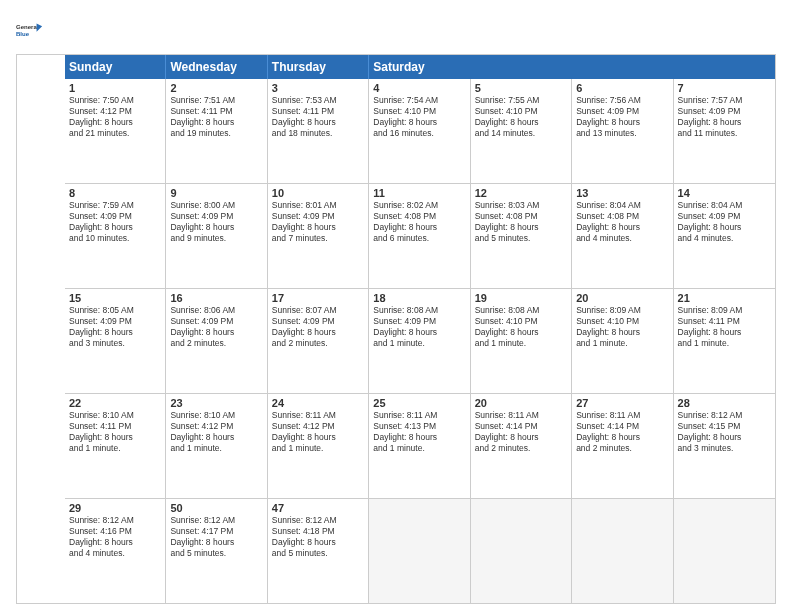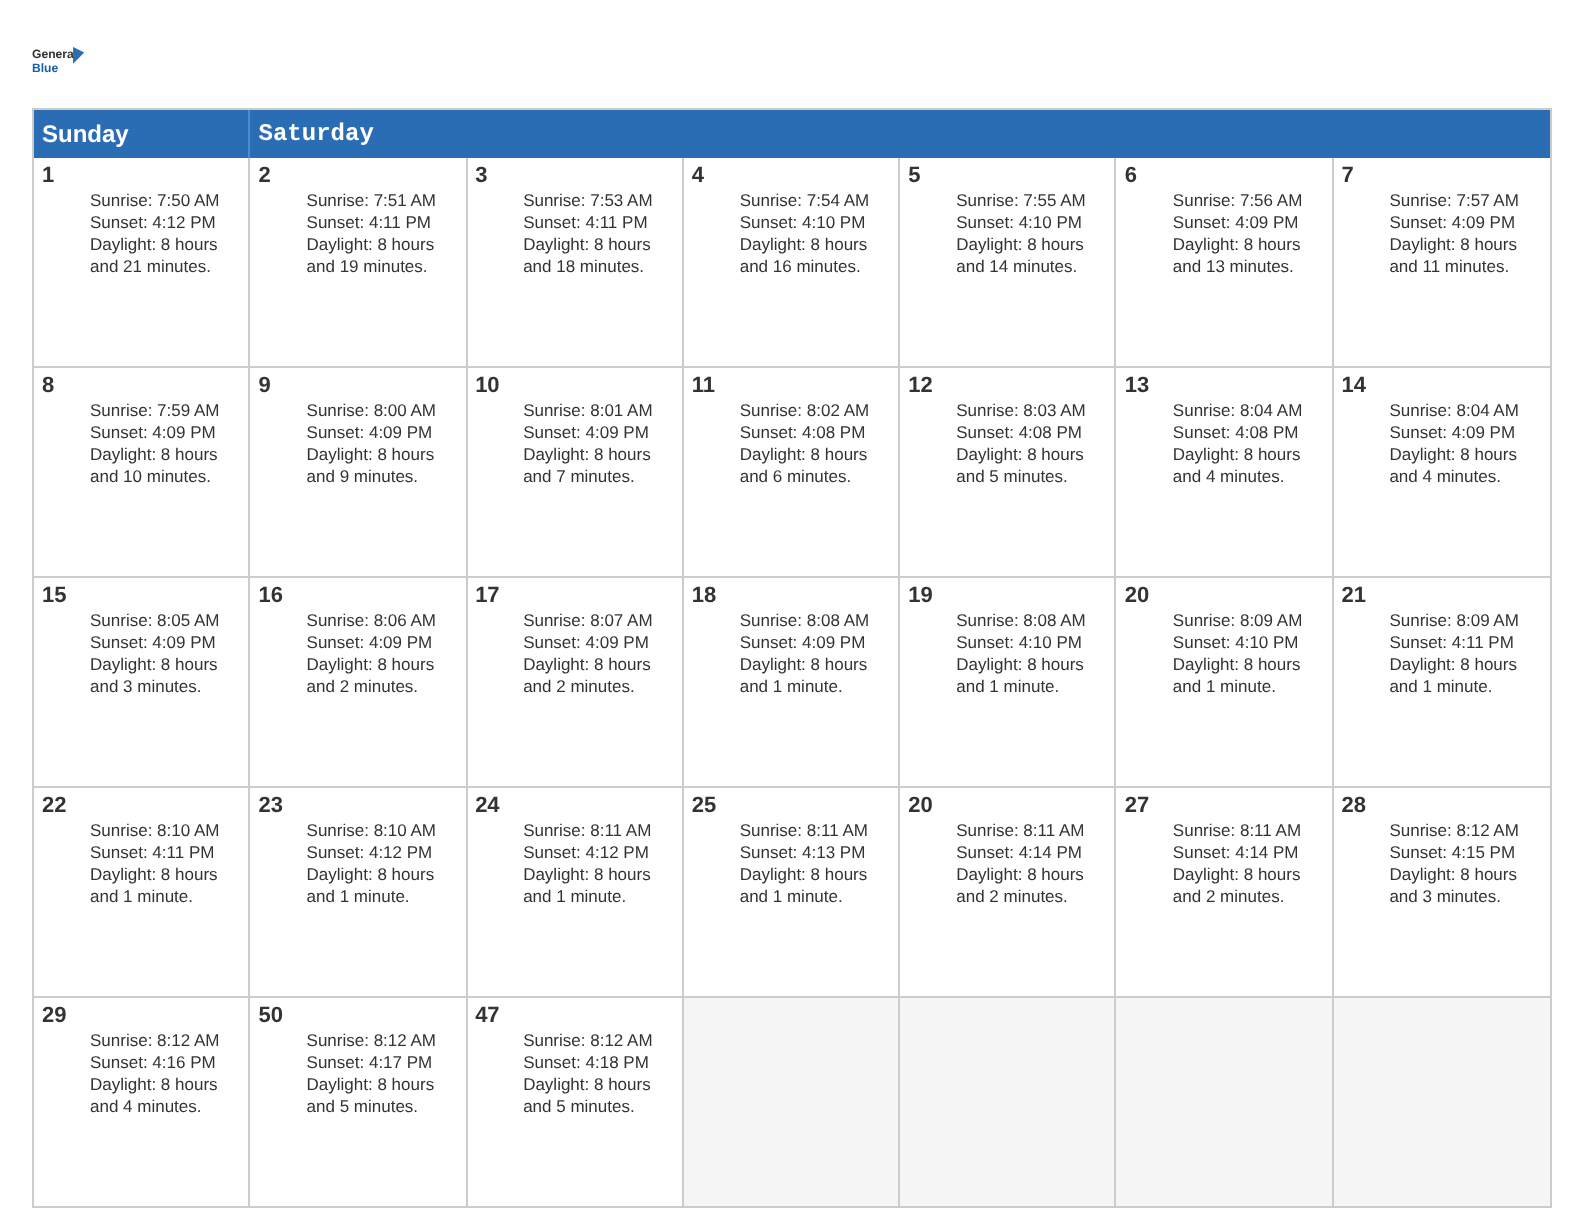--- a/index.html
+++ b/index.html
@@ -49,6 +49,7 @@
       display: flex;
       flex-direction: column;
       border: 1px solid #ccc;
+      padding-left: 48px;
     }
     .cal-header {
       display: grid;

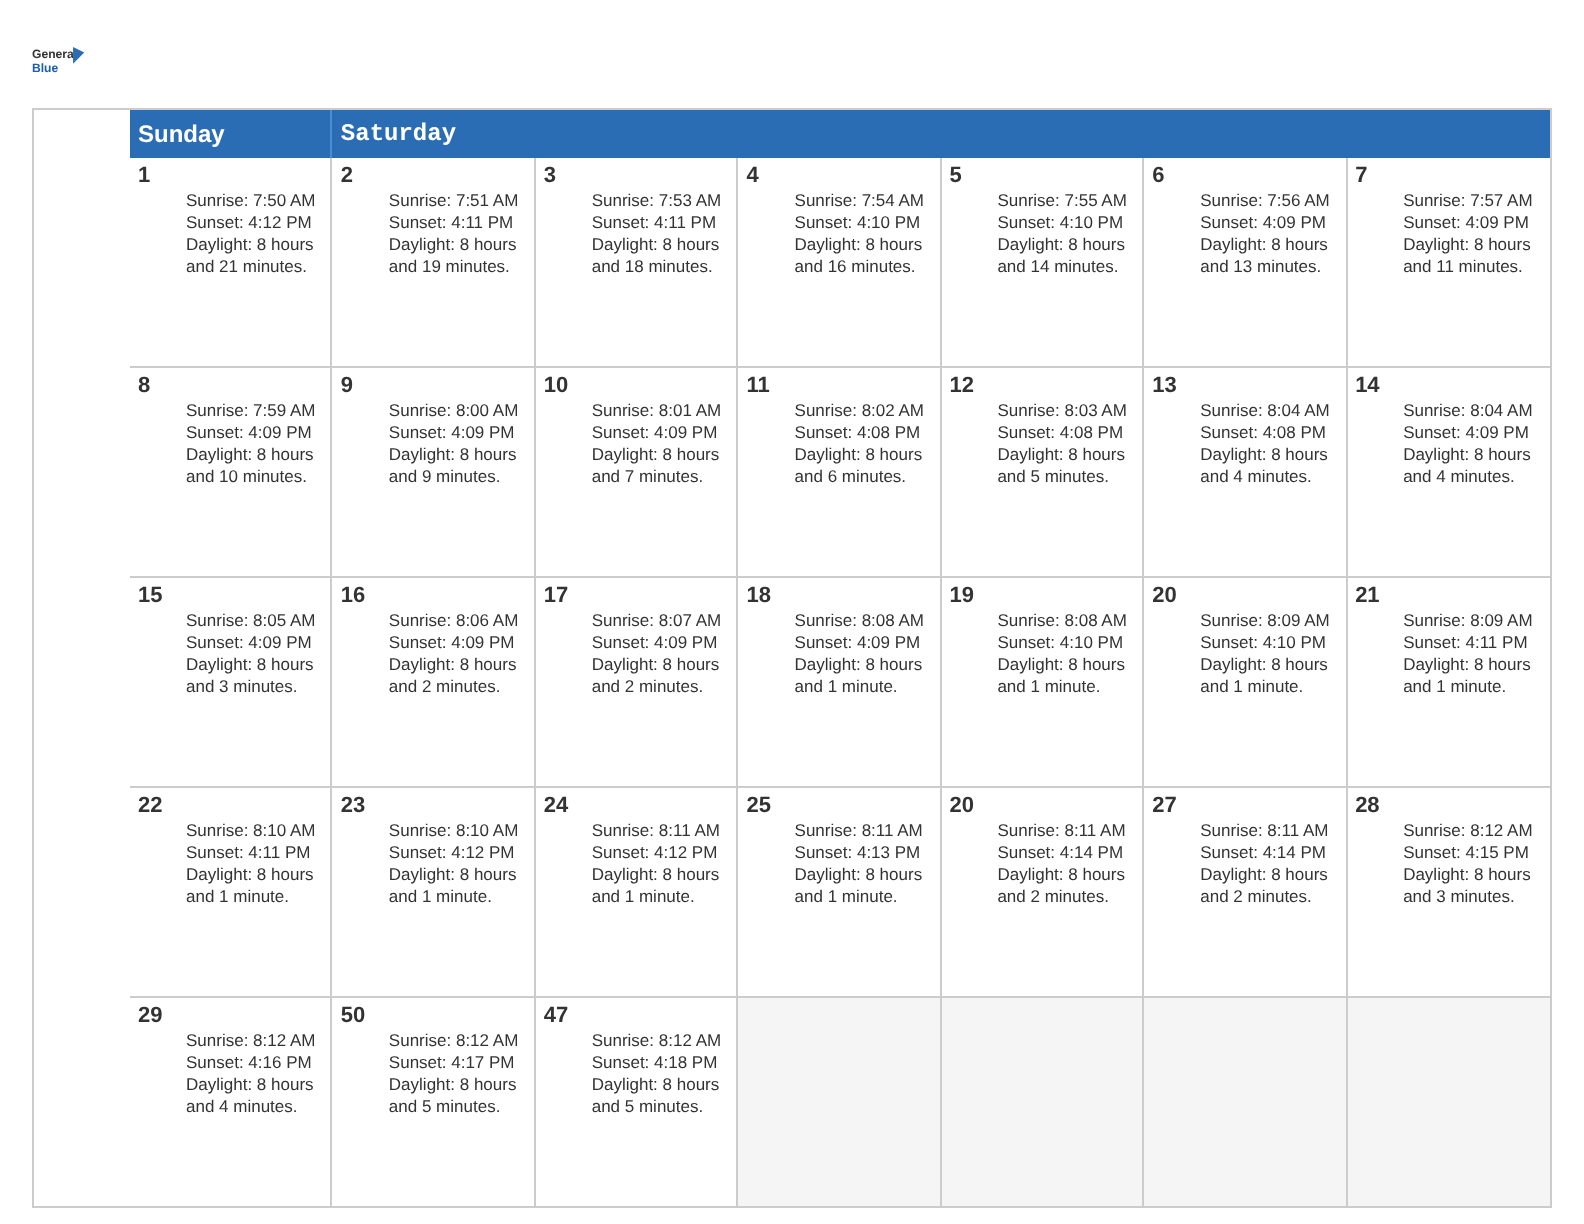--- a/index.html
+++ b/index.html
@@ -124,6 +124,7 @@
   <div class="calendar">
     <div class="cal-header">
     <div class="cal-header-cell">Sunday</div>
+        <div class="cal-header-cell">Wednesday</div>
         <div class="cal-header-cell">Saturday</div>
       </div>
     <div class="cal-body">

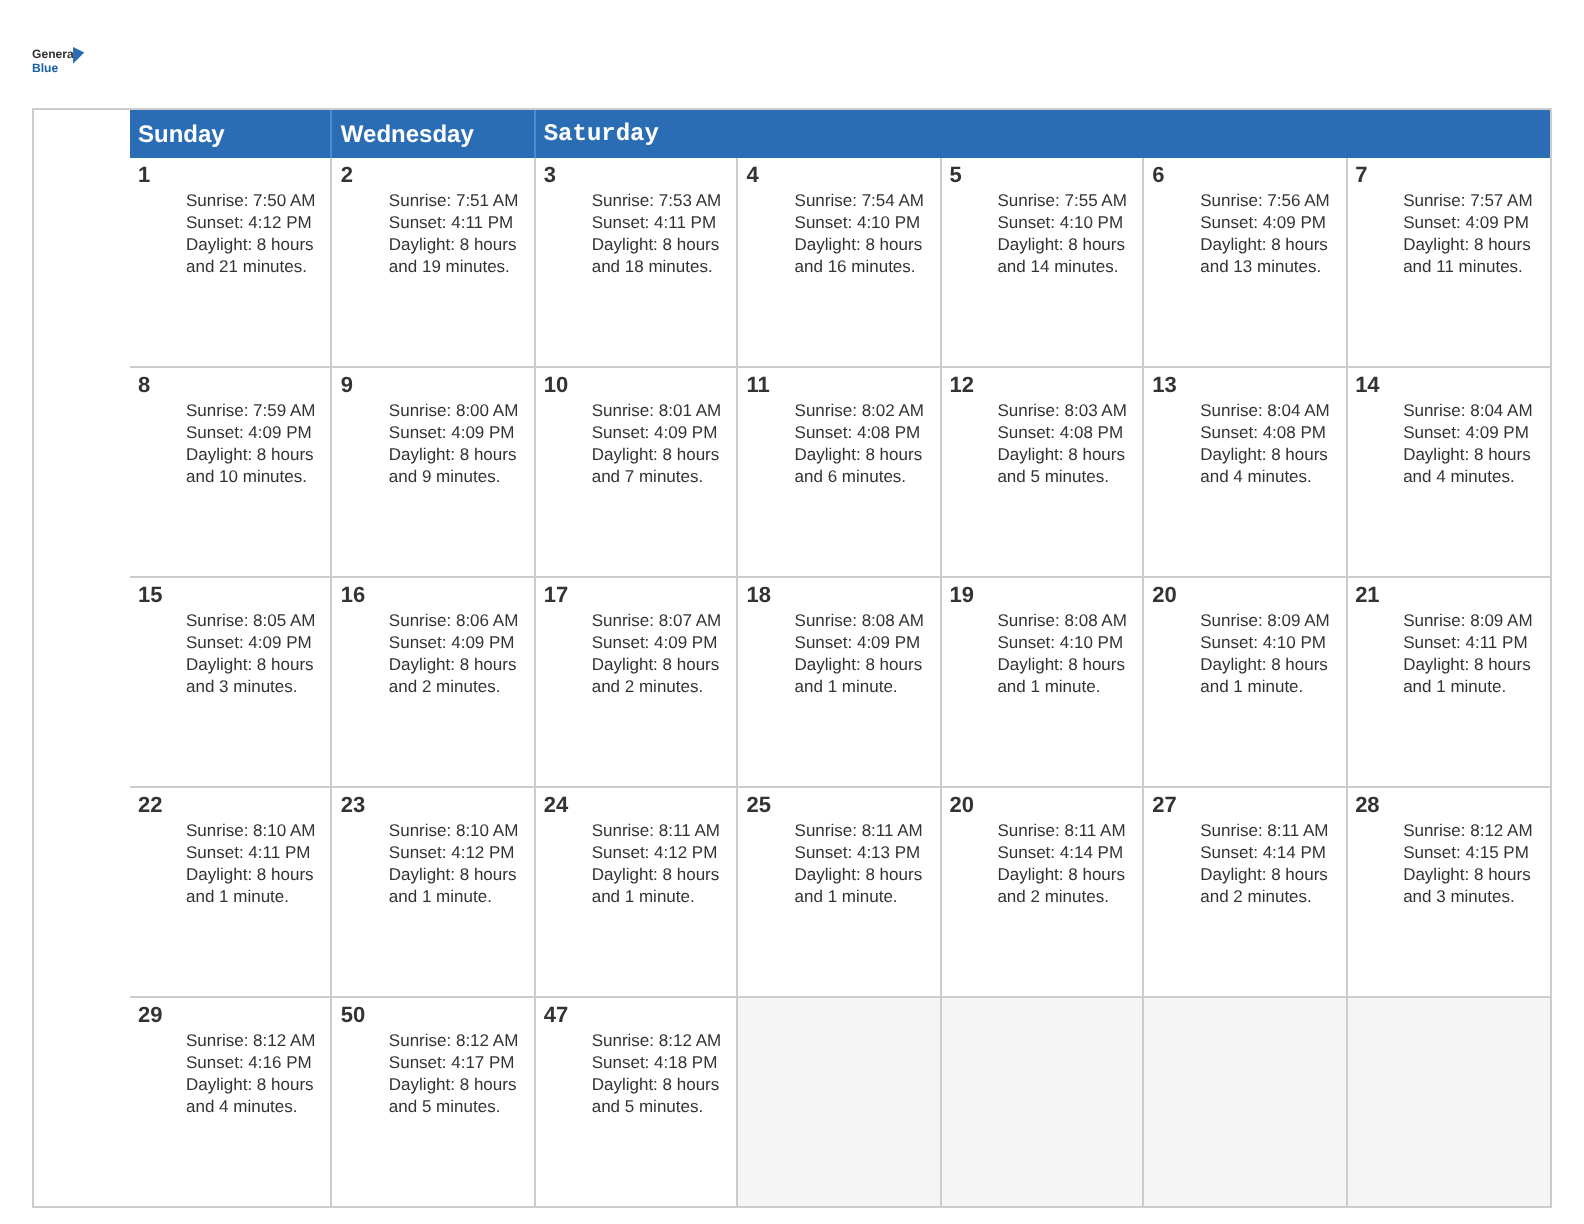--- a/index.html
+++ b/index.html
@@ -125,6 +125,7 @@
     <div class="cal-header">
     <div class="cal-header-cell">Sunday</div>
         <div class="cal-header-cell">Wednesday</div>
+        <div class="cal-header-cell">Thursday</div>
         <div class="cal-header-cell">Saturday</div>
       </div>
     <div class="cal-body">

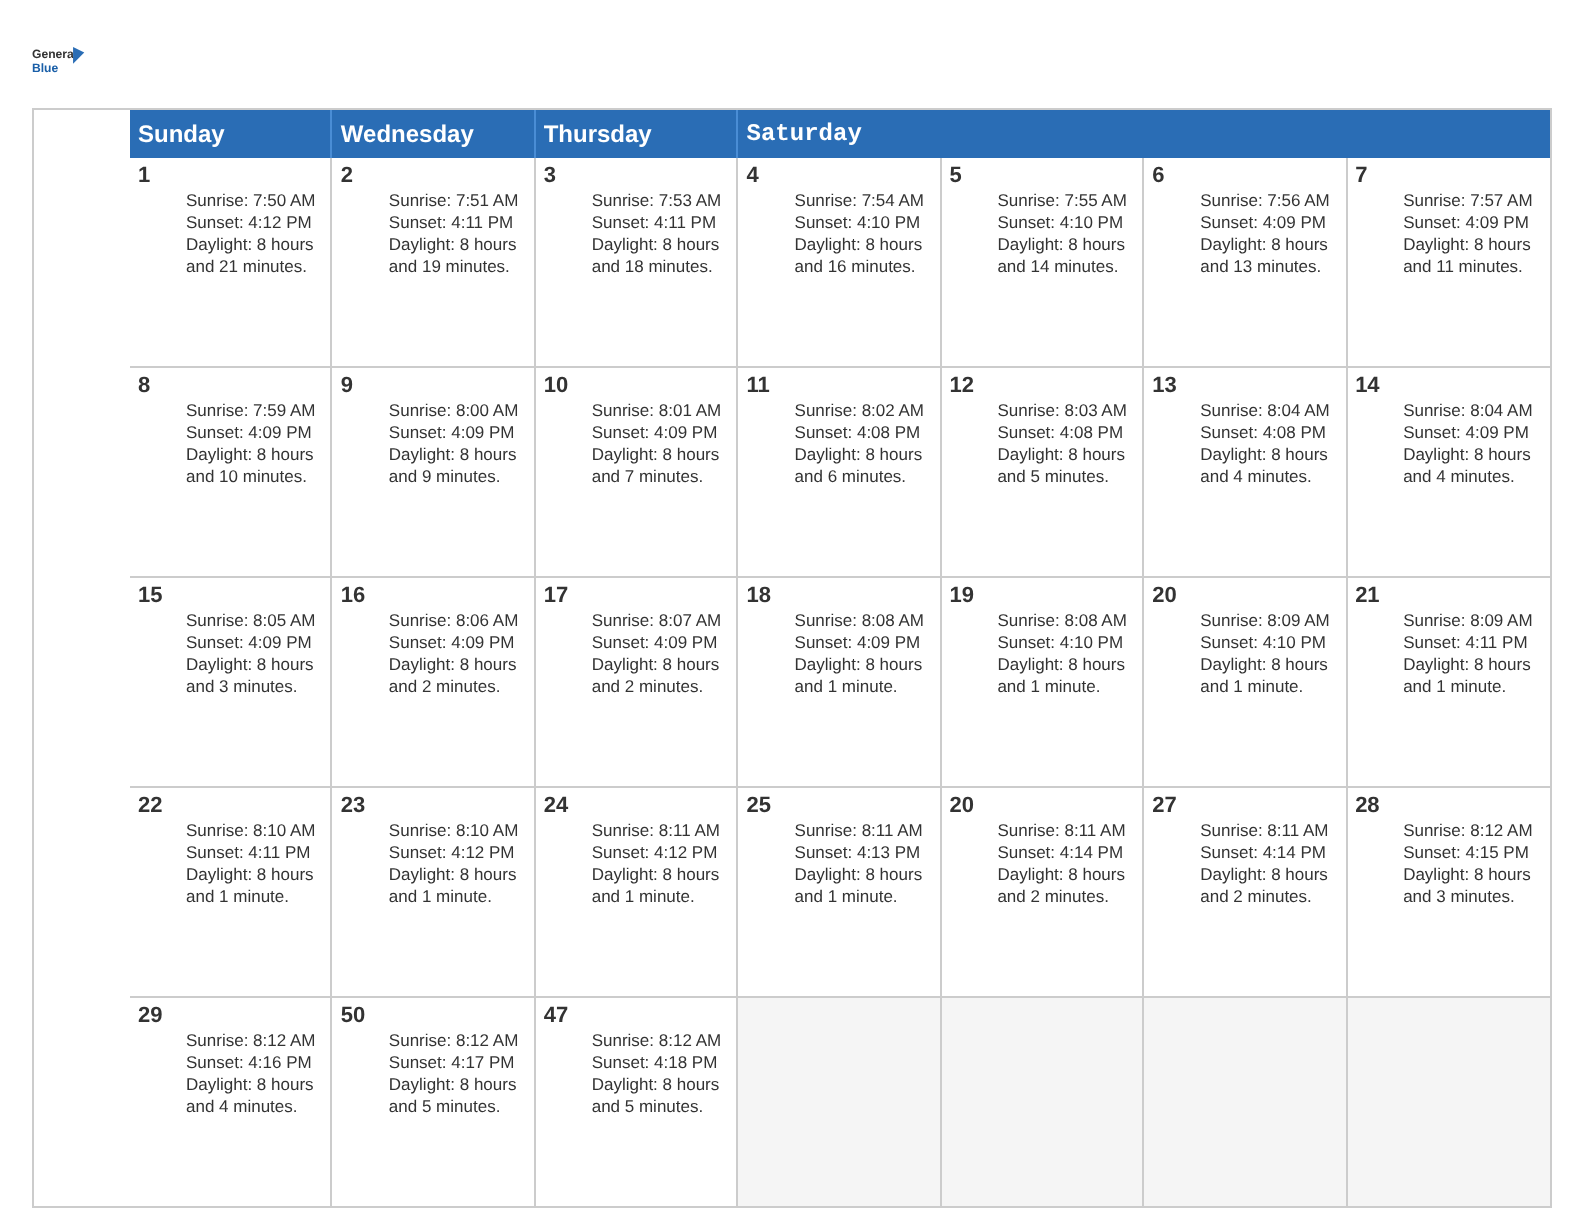--- a/index.html
+++ b/index.html
@@ -64,7 +64,7 @@
       text-align: left;
       border-right: 1px solid #4a8dd5;
     }
-    .cal-header-cell:last-child { border-right: none; font-family: Liberation Mono, monospace; }
+    .cal-header-cell:last-child { border-right: none; }
     .cal-body {
       flex: 1;
       display: flex;

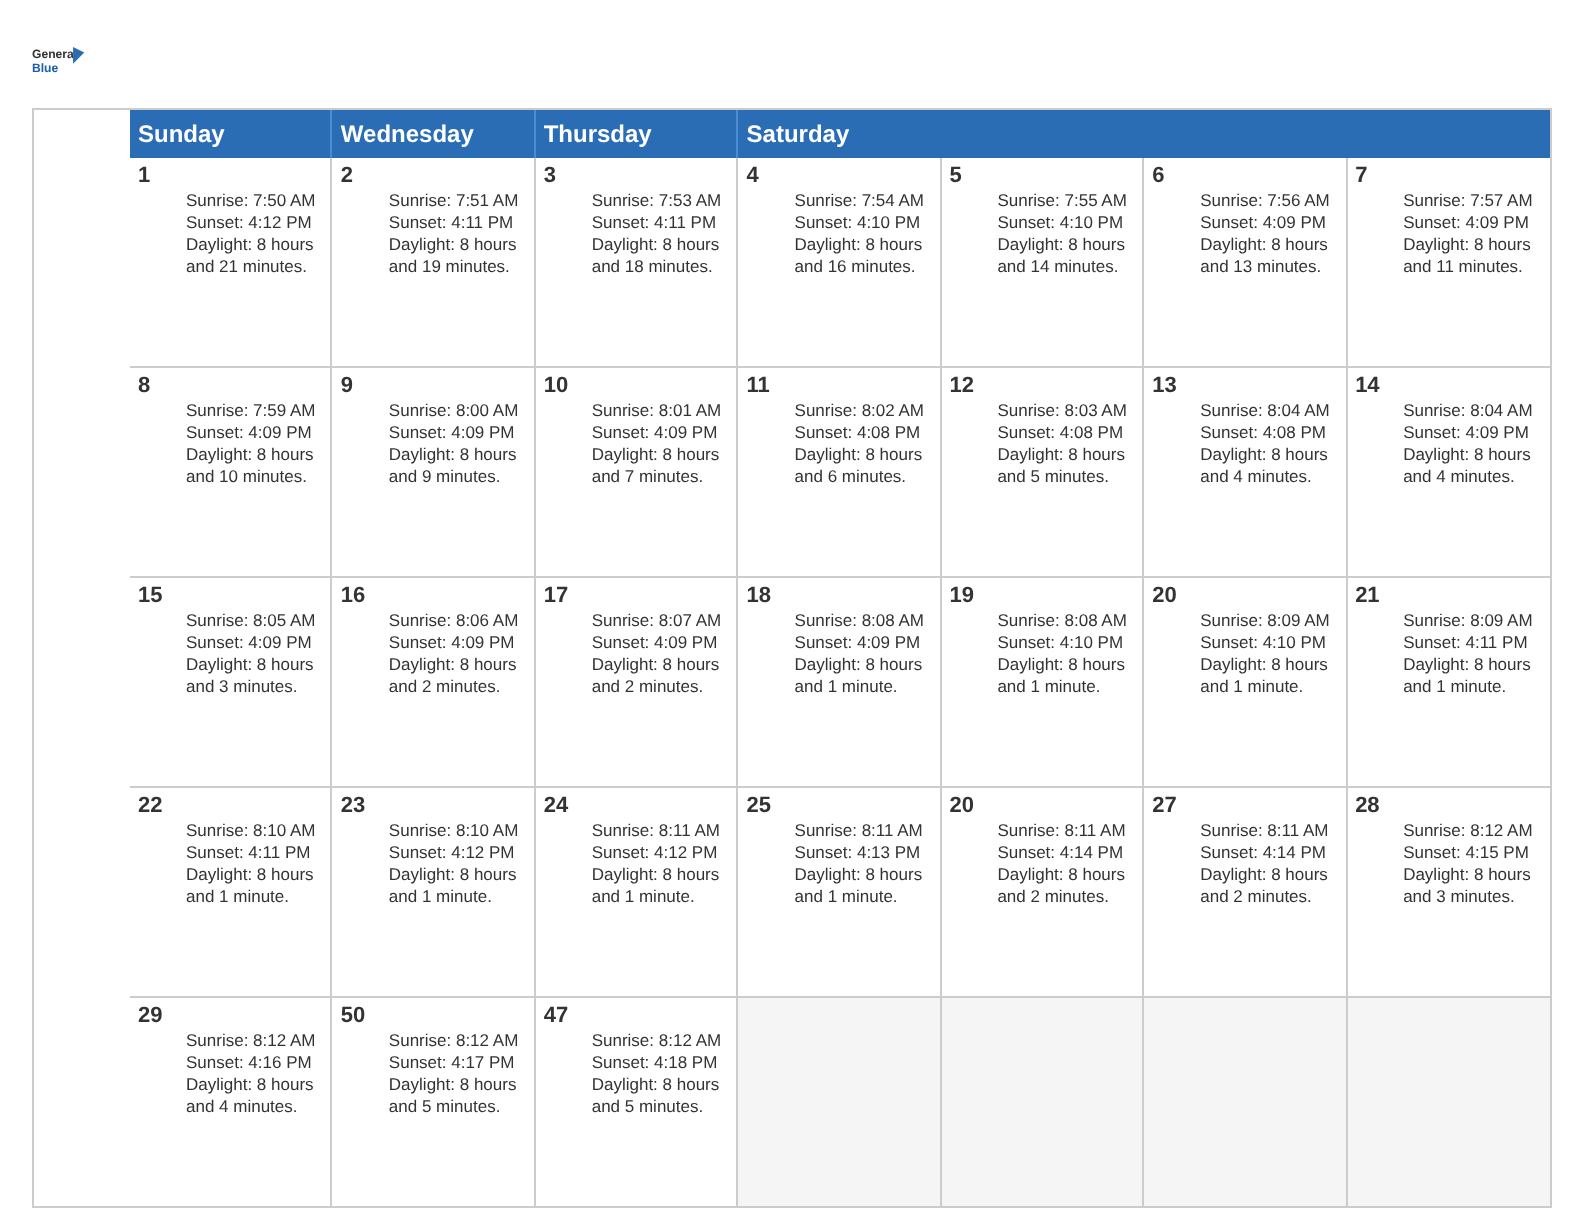--- a/index.html
+++ b/index.html
@@ -99,7 +99,6 @@
       font-size: 8.5px;
       color: #333;
       line-height: 1.3;
-      margin-left: 24px;
     }
   </style>
 </head>

